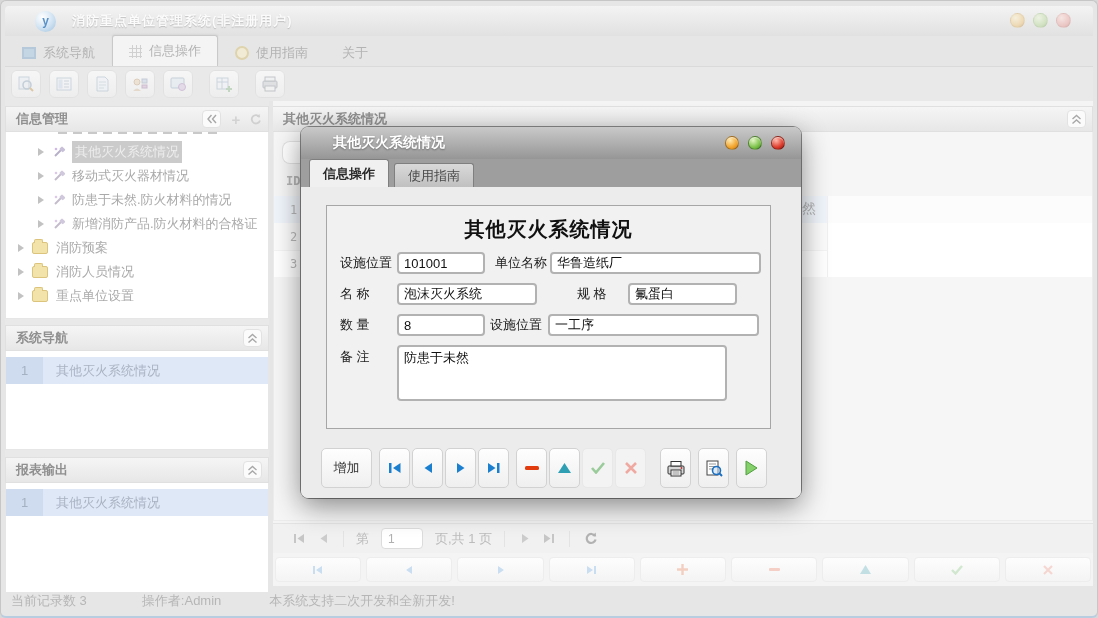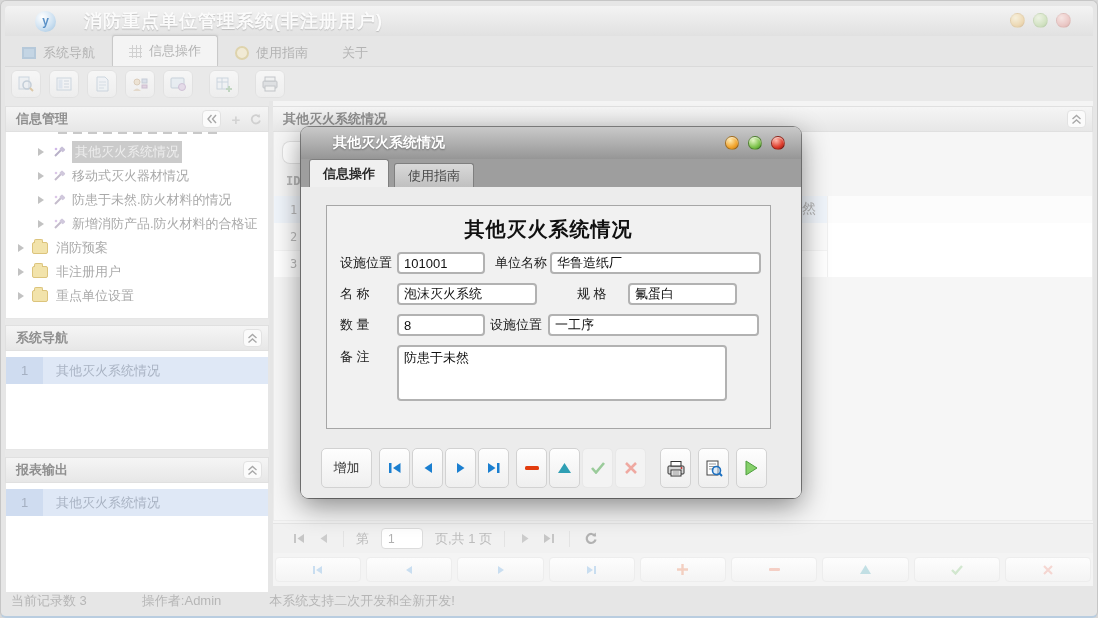--- a/index.html
+++ b/index.html
@@ -18,7 +18,7 @@
           background:radial-gradient(circle at 35% 30%, #ffffff, #cfe2f2 55%, #9fc2de);
           display:flex; align-items:center; justify-content:center;
           color:#5b92c8; font-size:12px; font-weight:bold; }
-  .title-text { margin-left:28px; font-size:18px; font-weight:bold; color:#fbfbfb;
+  .title-text { margin-left:16px; font-size:13px; font-weight:bold; color:#fbfbfb;
                 text-shadow:0 1px 1px rgba(140,140,140,.45); letter-spacing:1px; }
   .winlights { position:absolute; right:22px; top:7px; display:flex; gap:8px; }
   .wl { width:15px; height:15px; border-radius:50%; opacity:.55; border:1px solid rgba(0,0,0,.08); }

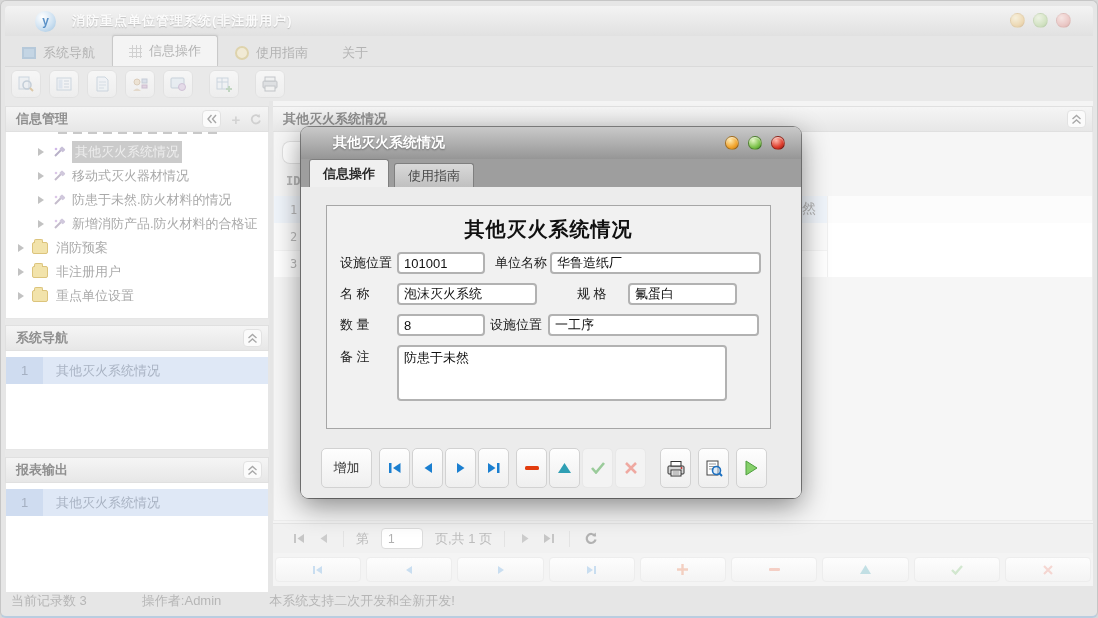--- a/index.html
+++ b/index.html
@@ -340,7 +340,7 @@
       <div class="titem lvl0">
         <span class="arrow"></span>
         <span class="folder"></span>
-        <span>非注册用户</span>
+        <span>消防人员情况</span>
       </div>
       <div class="titem lvl0">
         <span class="arrow"></span>

